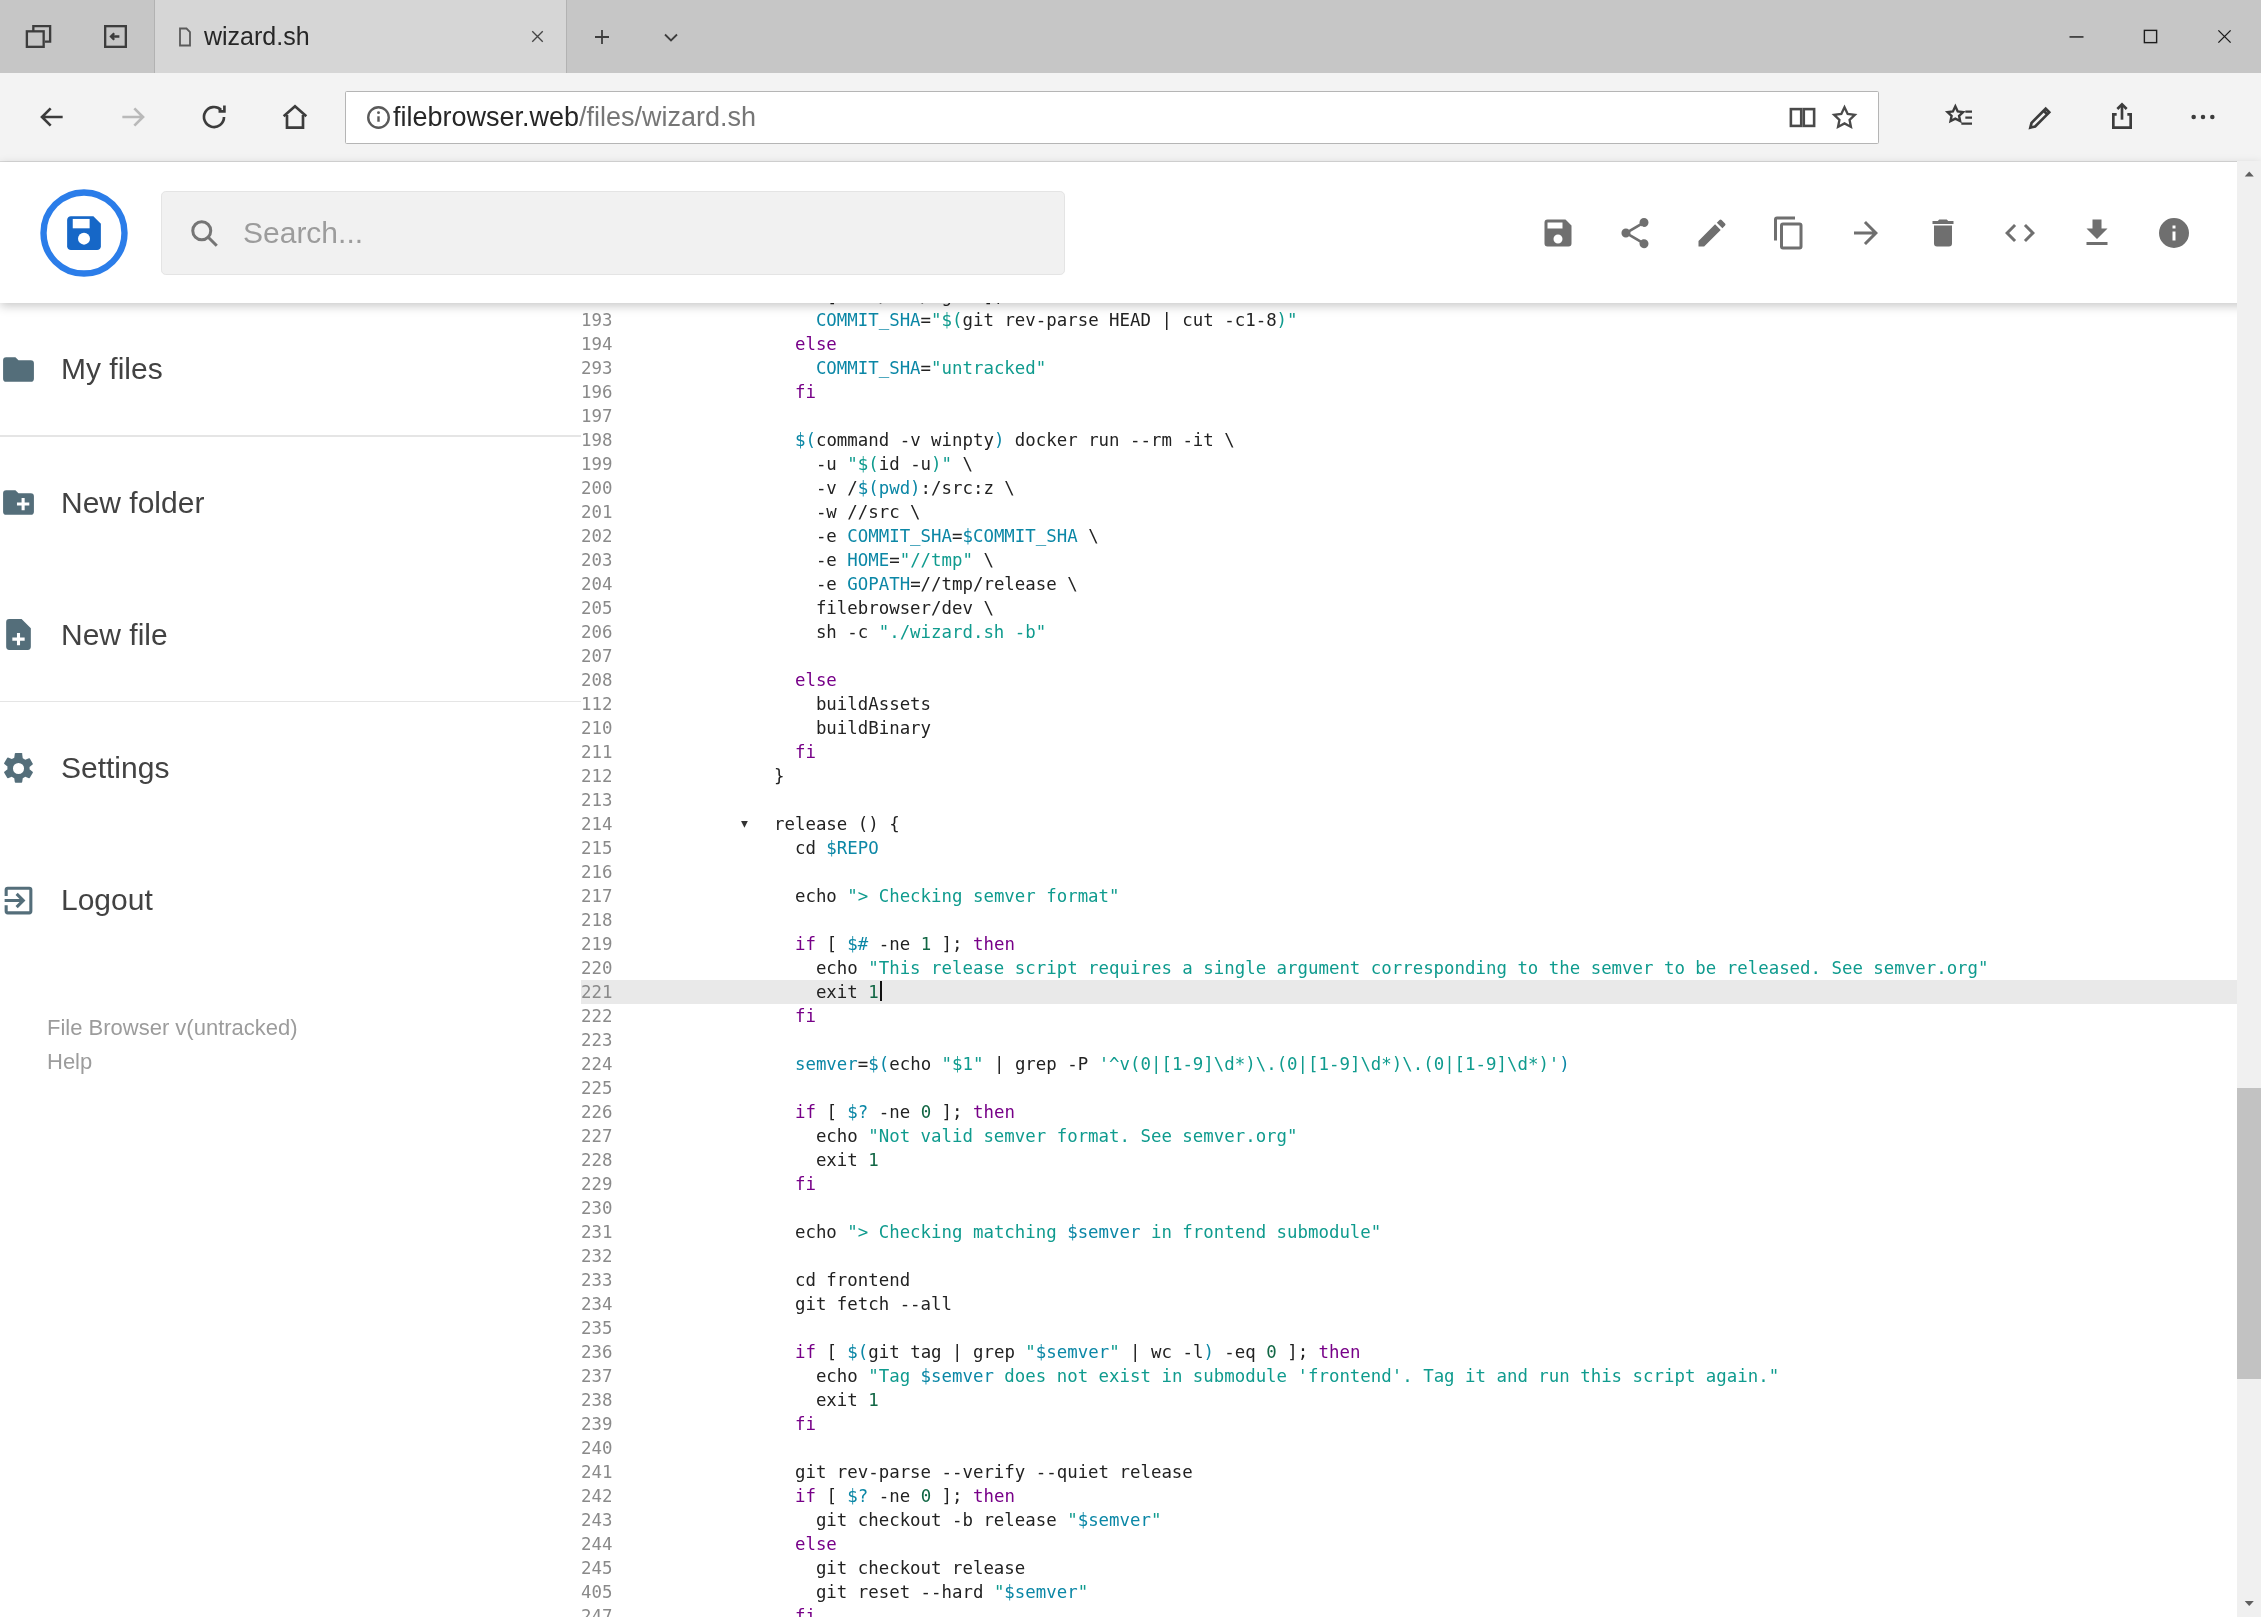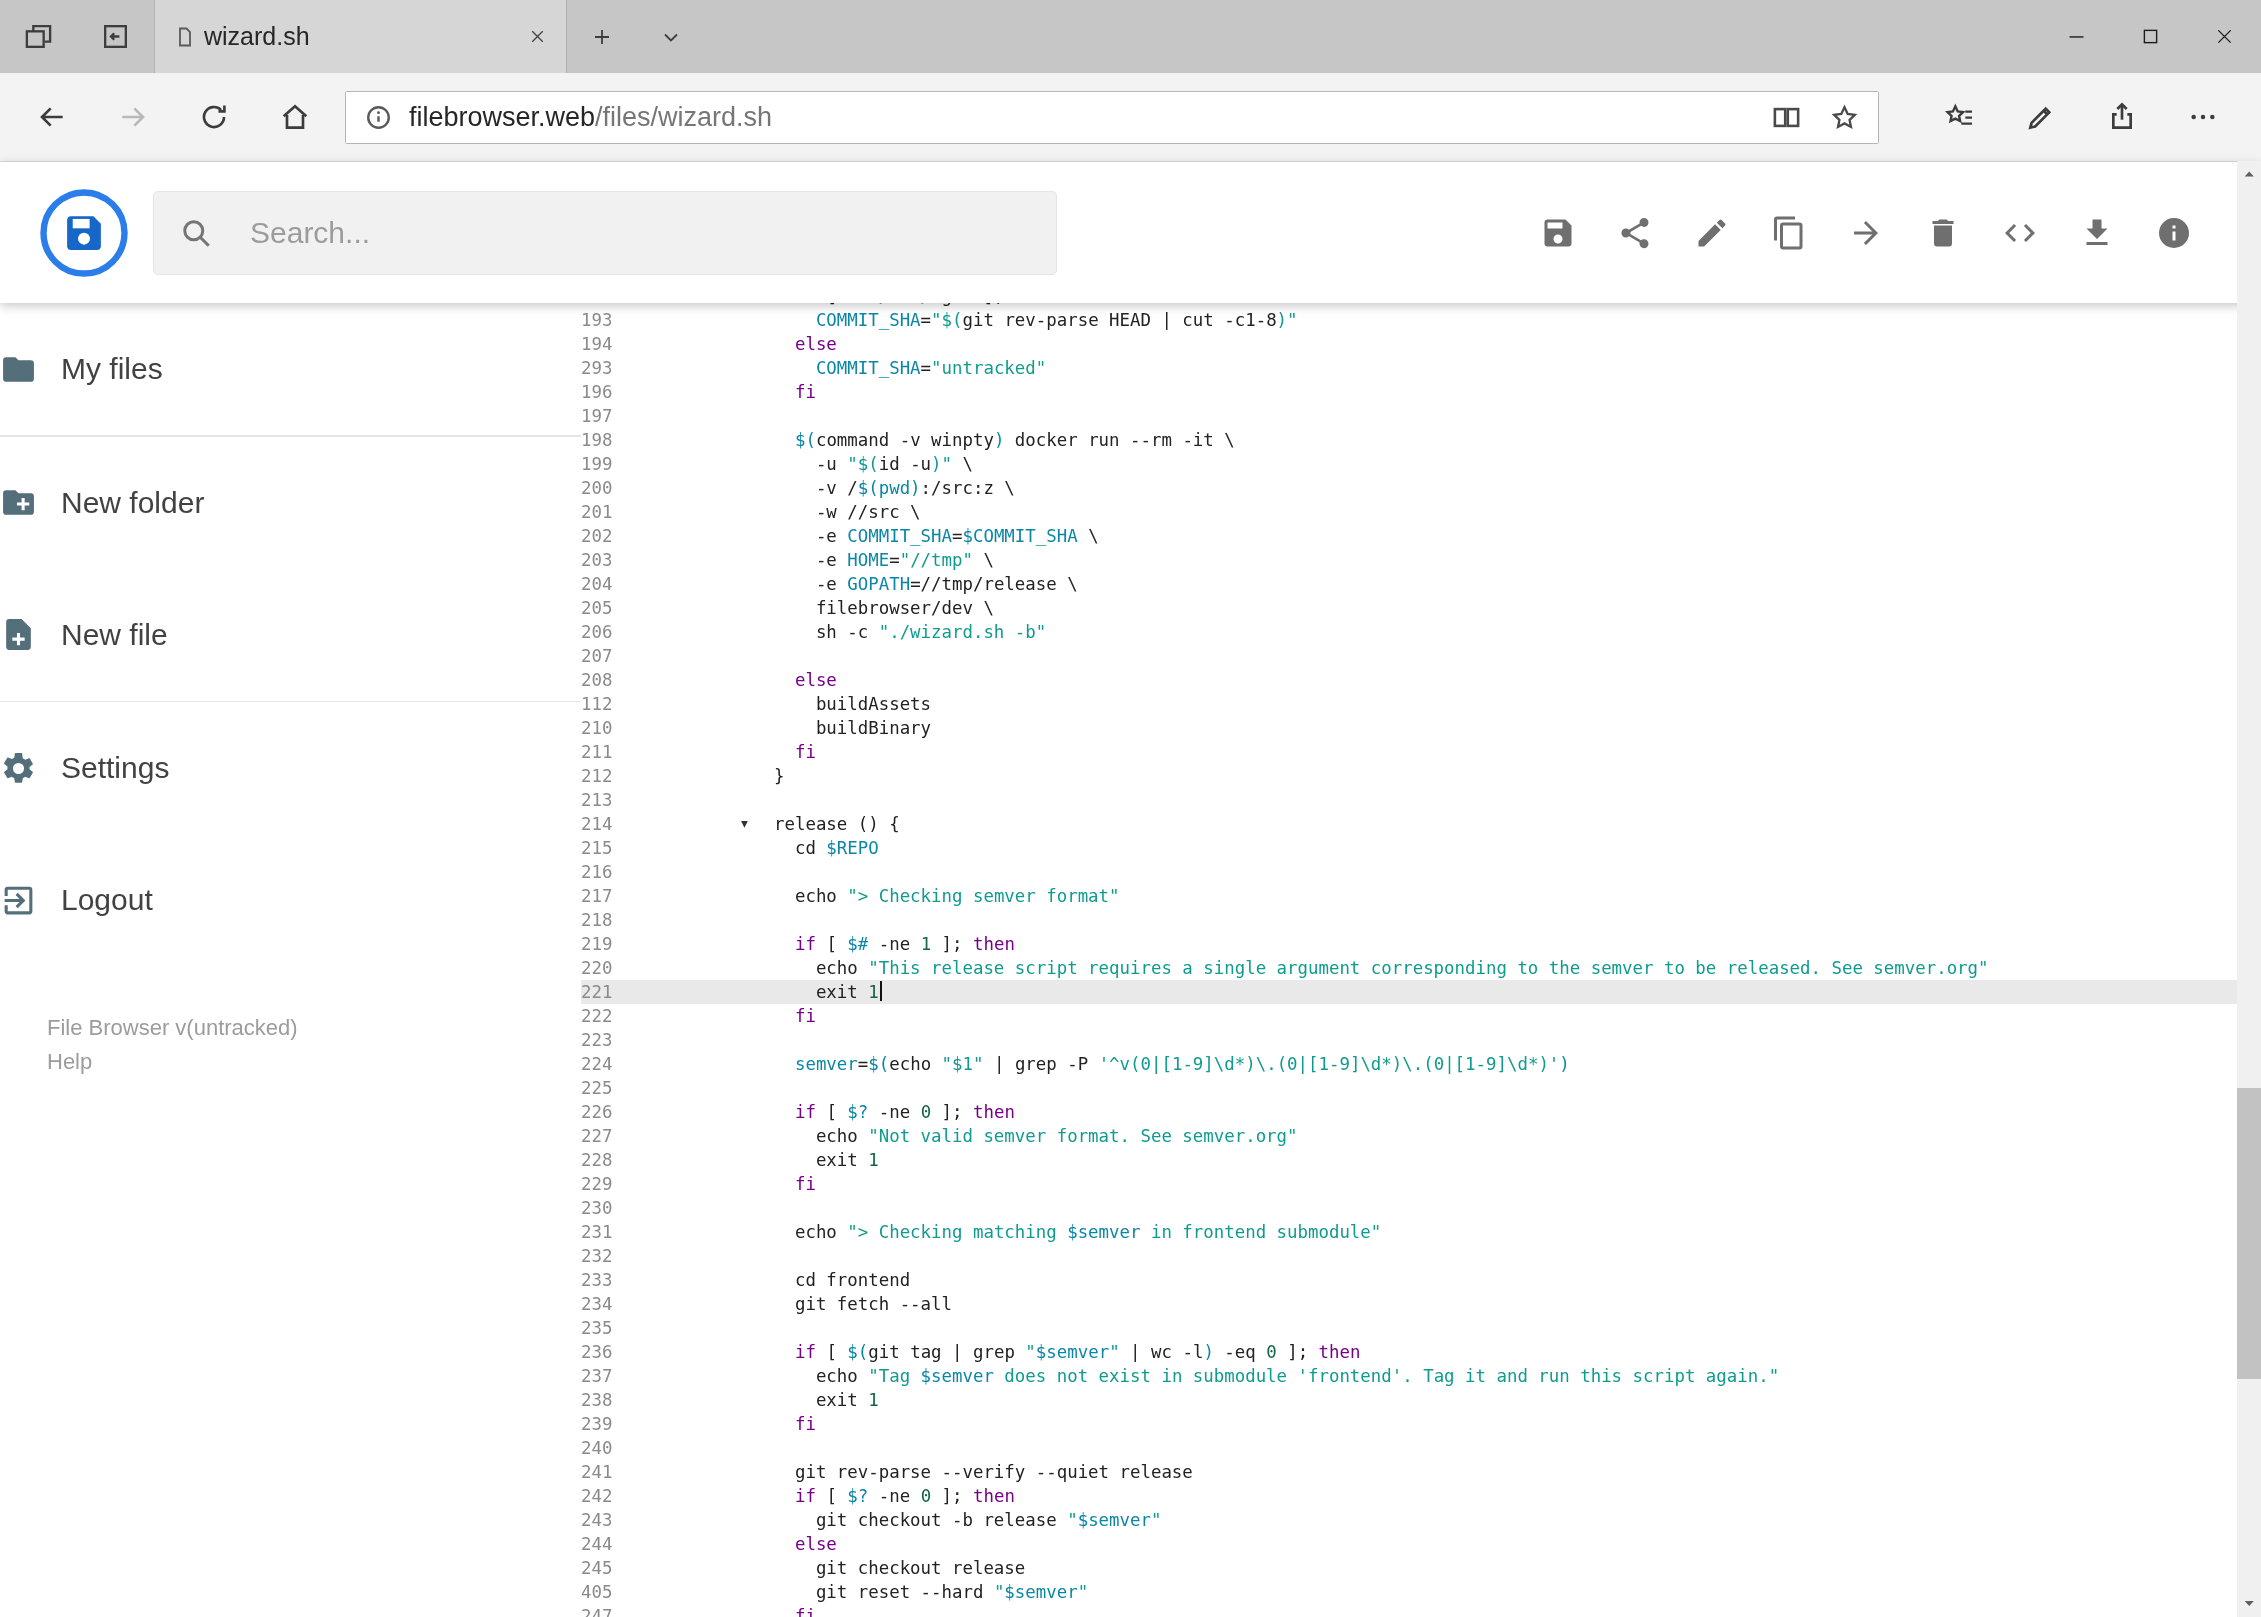--- a/index.html
+++ b/index.html
@@ -21,7 +21,7 @@
   .nav-bar{height:89px;background:#f3f3f3;display:flex;align-items:center;padding:0 11.3px;border-bottom:1.6px solid #dadada}
   .nav-btn{width:81px;height:100%;display:flex;align-items:center;justify-content:center;color:#3c3c3c}
   .nav-btn.disabled{color:#b9b9b9}
-  .address-bar{width:1534px;height:53px;background:#fff;border:1.6px solid #b5b5b5;border-radius:1.6px;display:flex;align-items:center;padding:0 18px;gap:16px;margin-left:9.7px}
+  .address-bar{width:1534px;height:53px;background:#fff;border:1.6px solid #b5b5b5;border-radius:1.6px;display:flex;align-items:center;padding:0 18px;margin-left:9.7px}
   .addr-icon{color:#5a5a5a}
   .url{font-size:27px;color:#262626;flex:1;white-space:nowrap;overflow:hidden}
   .url .path{color:#767676}

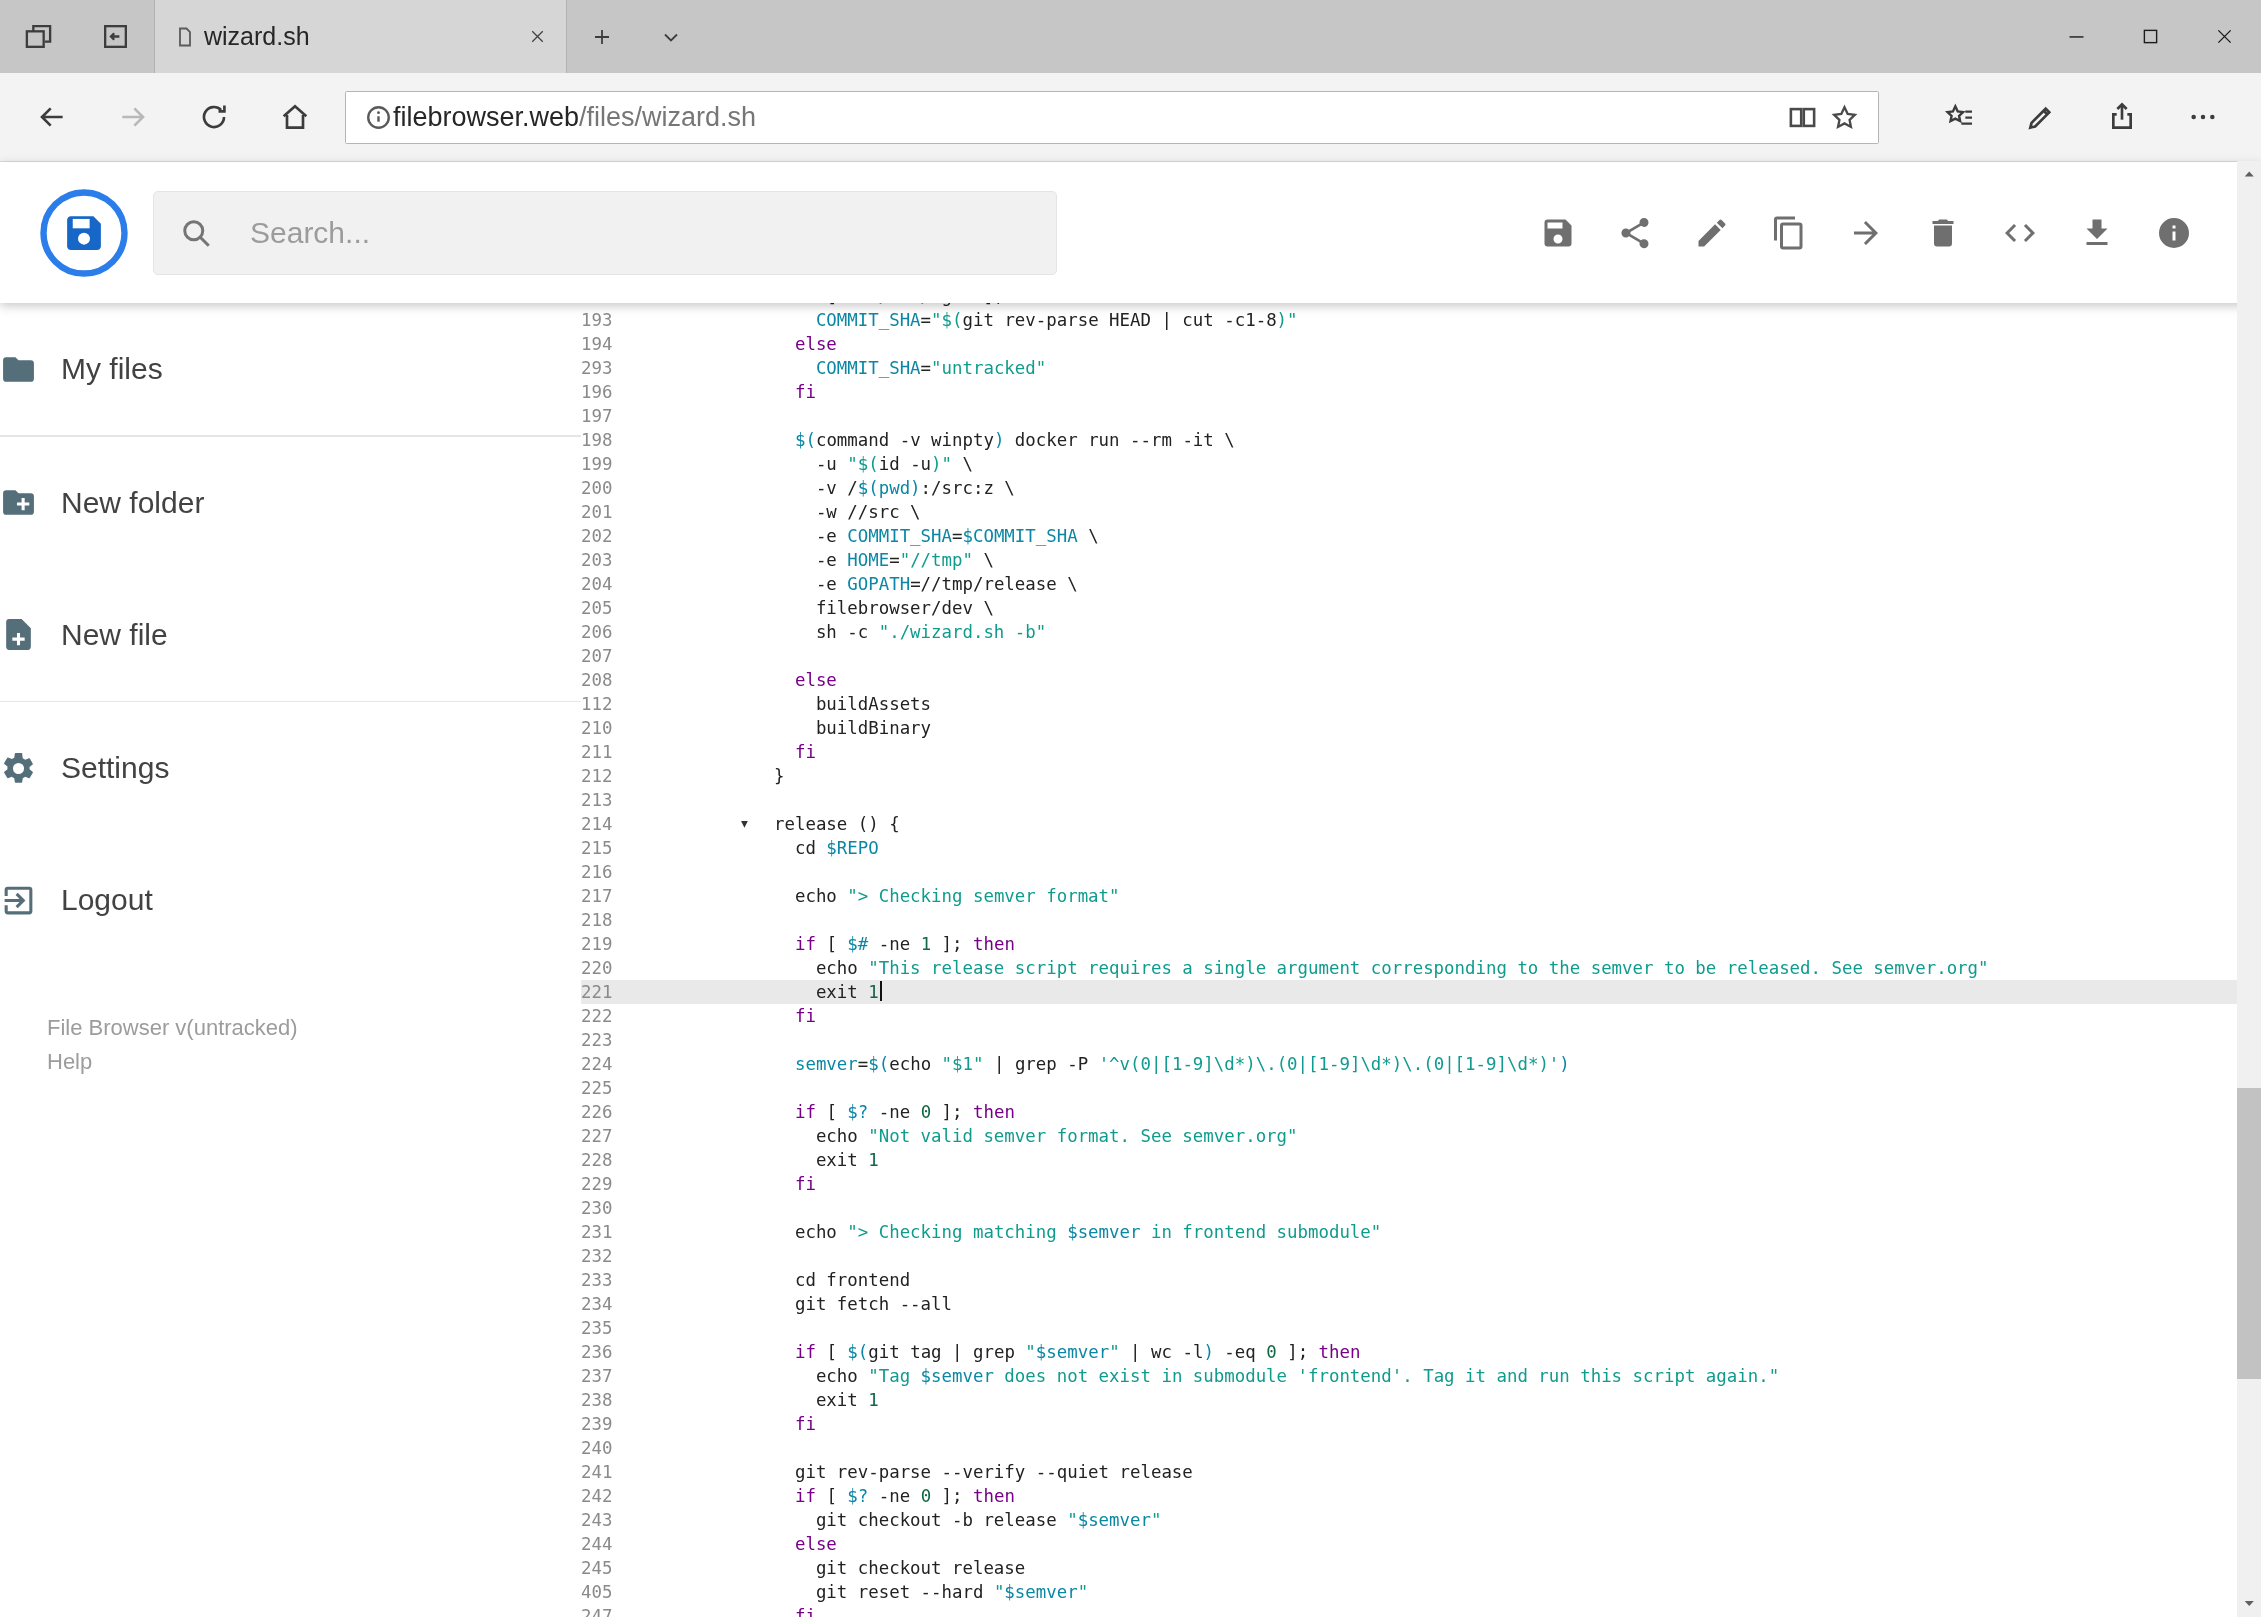--- a/index.html
+++ b/index.html
@@ -31,7 +31,7 @@
   
   .app-header{position:relative;z-index:5;height:141px;background:#fff;display:flex;align-items:center;padding:0 69px 0 39px;box-shadow:0 3.2px 9.7px rgba(0,0,0,.22)}
   .logo{width:90px;height:90px;flex:0 0 auto}
-  .search-box{width:904px;height:84px;margin-left:24px;background:#f1f1f1;border:1.6px solid #e4e4e4;border-radius:4.8px;display:flex;align-items:center;padding:0 24px;gap:36px;color:#757575}
+  .search-box{width:904px;height:84px;margin-left:32px;background:#f1f1f1;border:1.6px solid #e4e4e4;border-radius:4.8px;display:flex;align-items:center;padding:0 24px;gap:21px;color:#757575}
   .search-box input{border:none;background:transparent;outline:none;font-size:30px;color:#444;width:100%;font-family:"Liberation Sans",sans-serif}
   .search-box input::placeholder{color:#9c9c9c}
   .toolbar{margin-left:auto;display:flex;gap:40px;align-items:center}

